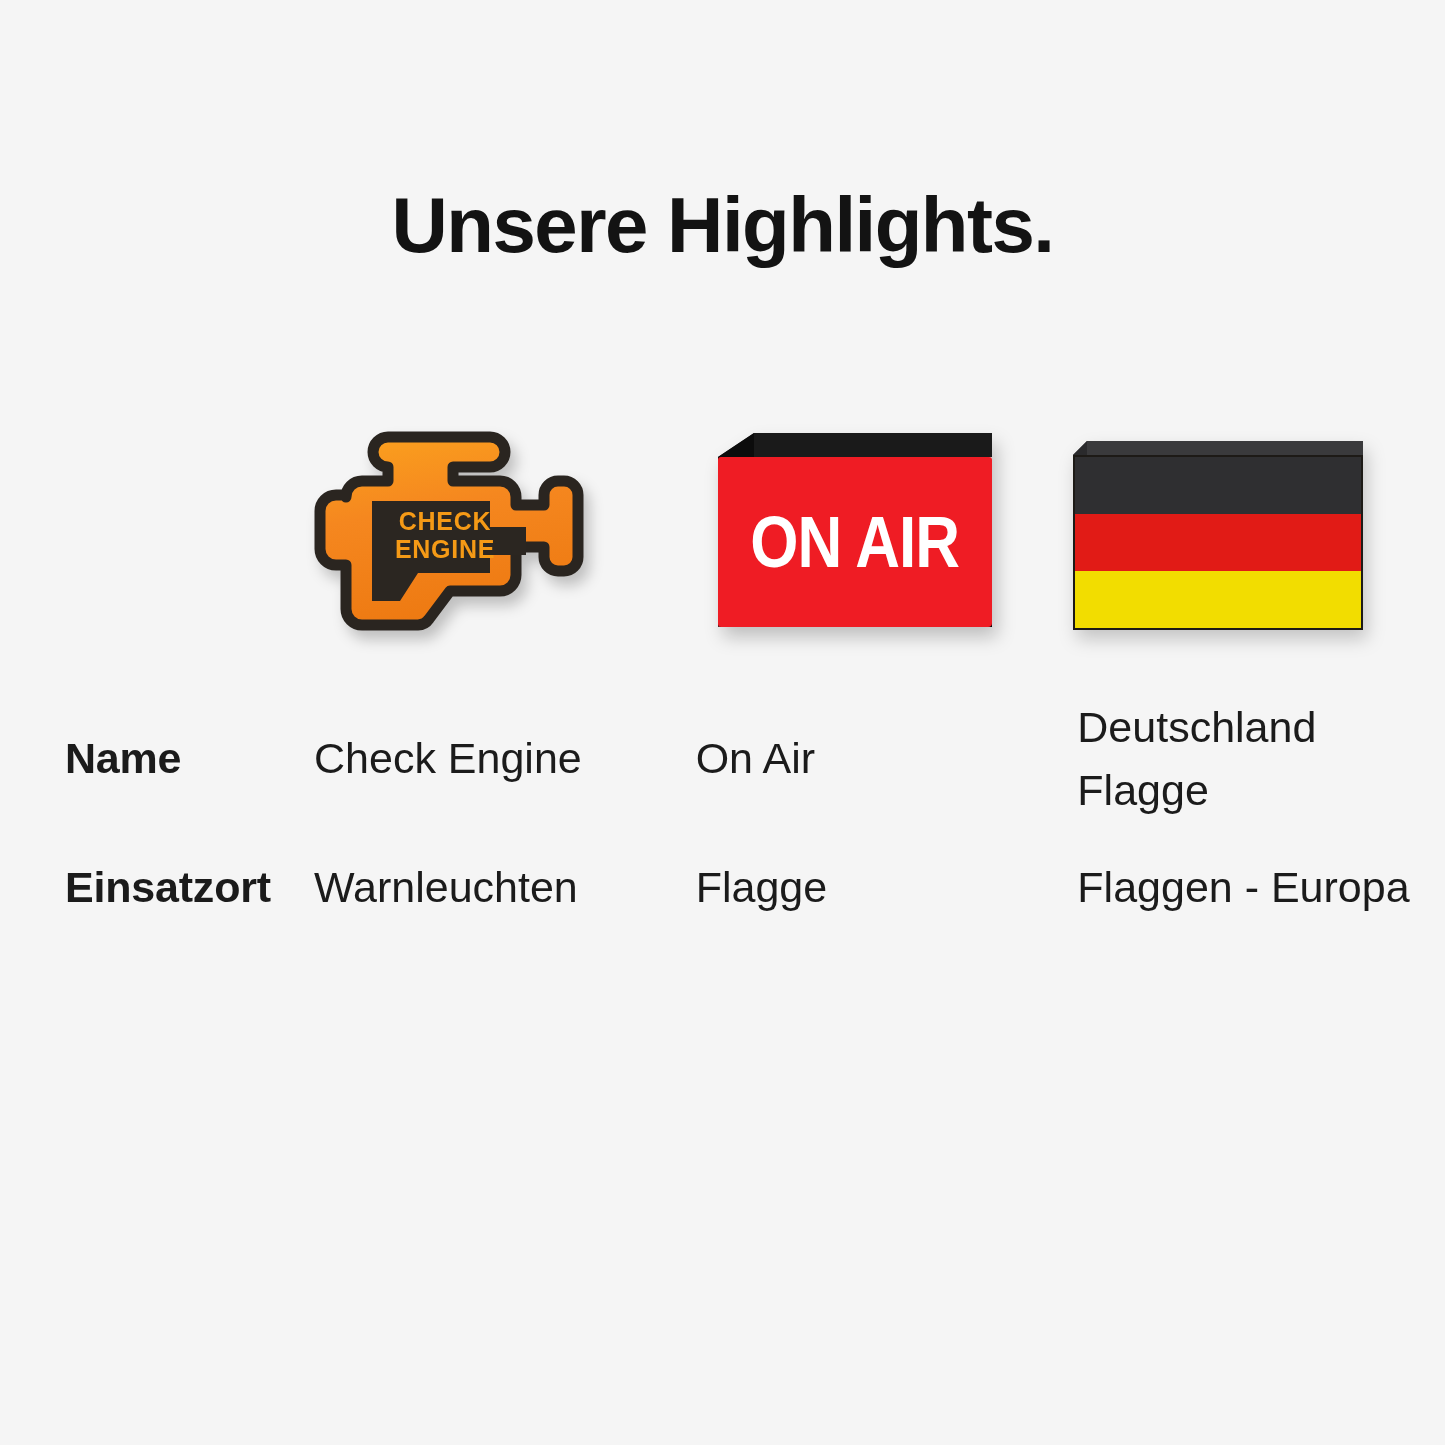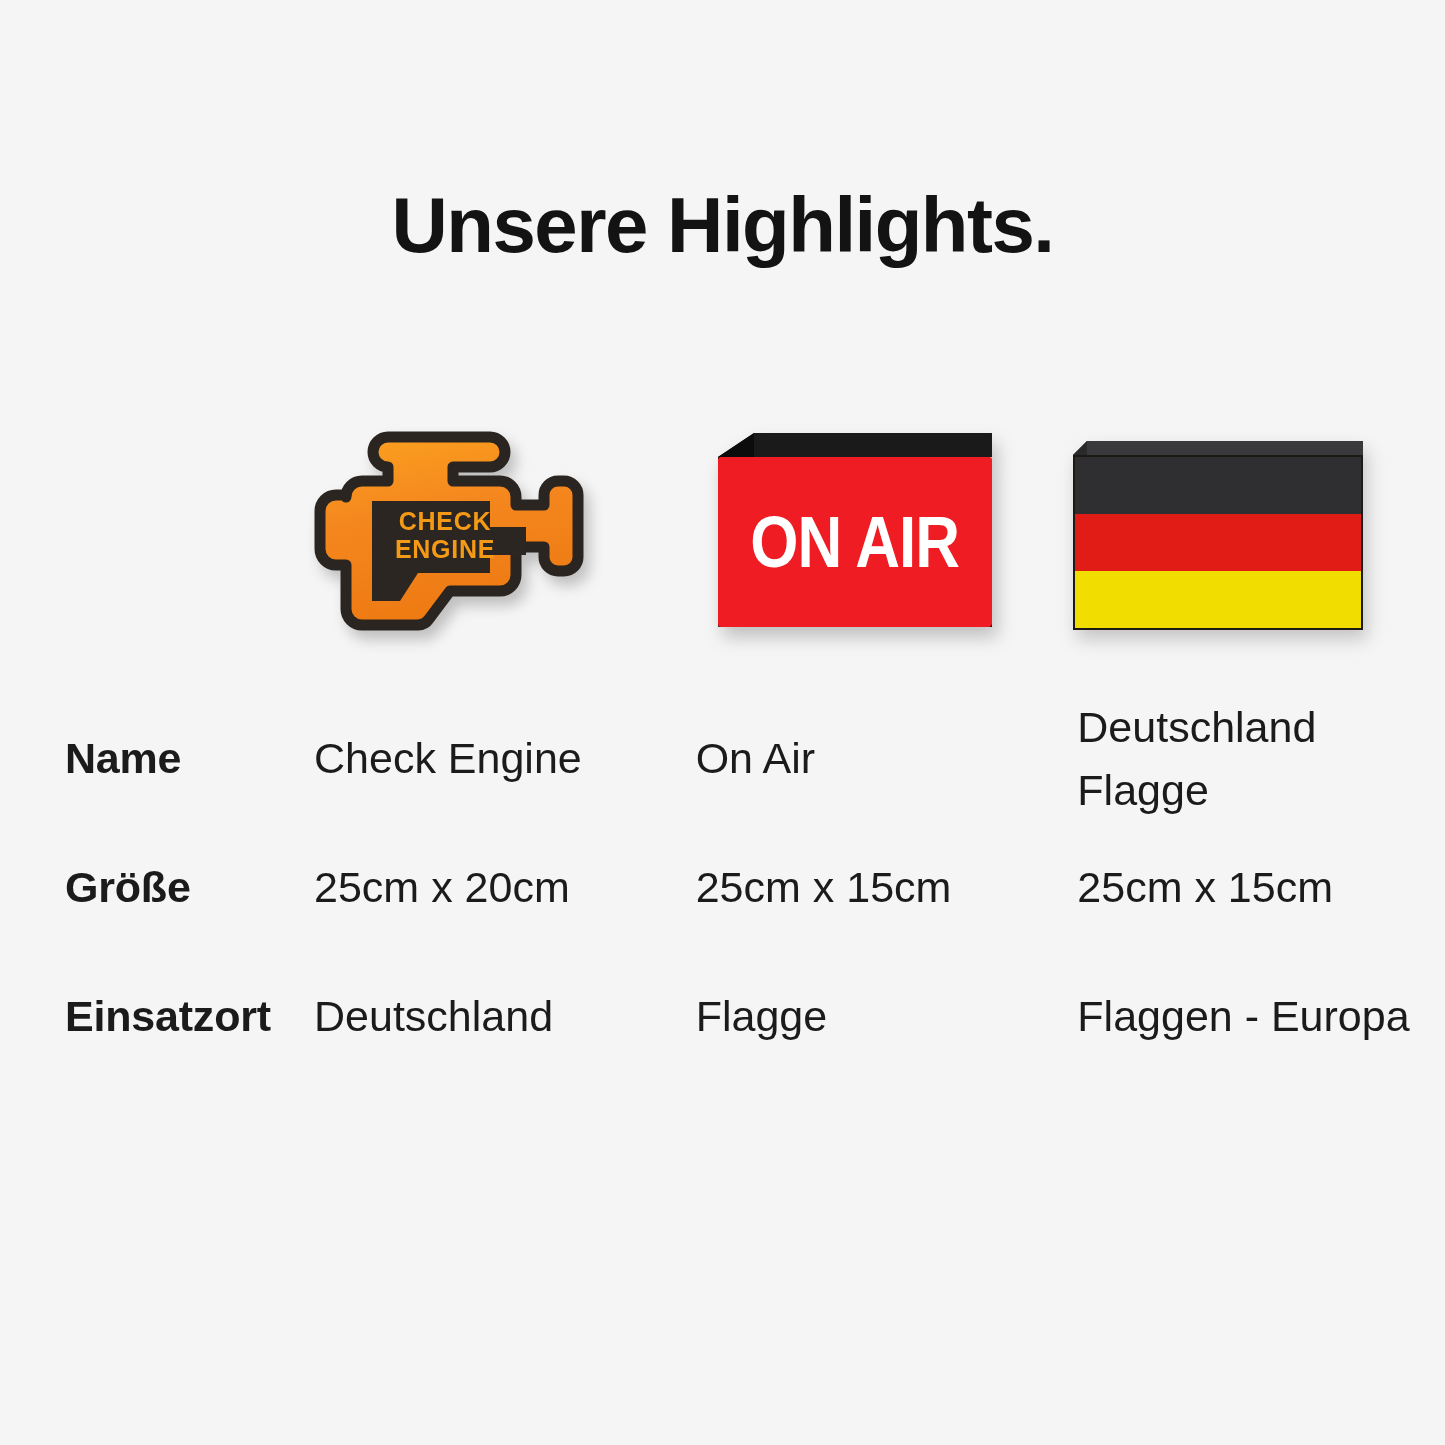--- a/index.html
+++ b/index.html
@@ -257,12 +257,6 @@
         <td class="cell-val">On Air</td>
         <td class="cell-val">Deutschland Flagge</td>
       </tr>
-      <tr class="row-groesse">
-        <td class="cell-label">Größe</td>
-        <td class="cell-val">25cm x 20cm</td>
-        <td class="cell-val">25cm x 15cm</td>
-        <td class="cell-val">25cm x 15cm</td>
-      </tr>
       <tr class="row-kat">
         <td class="cell-label">Einsatzort</td>
         <td class="cell-val">Deutschland</td>

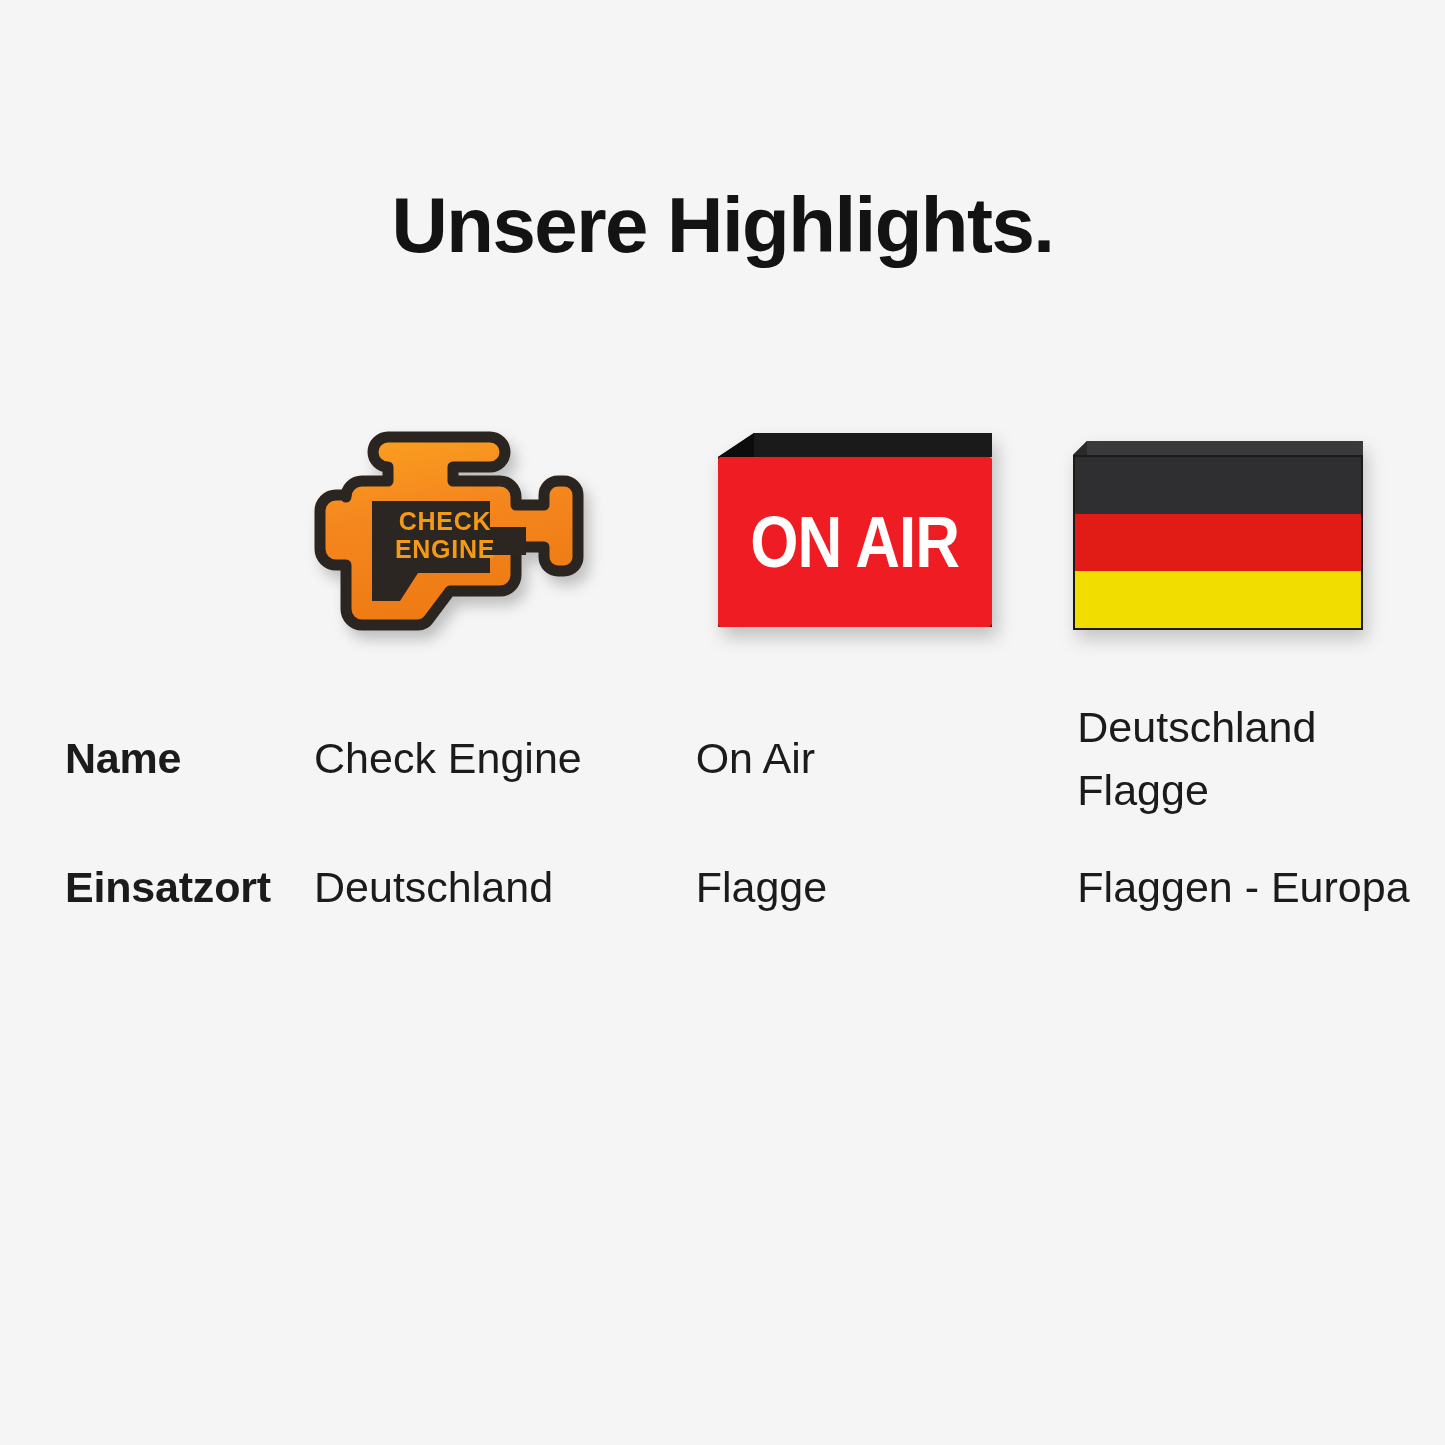--- a/index.html
+++ b/index.html
@@ -259,7 +259,7 @@
       </tr>
       <tr class="row-kat">
         <td class="cell-label">Einsatzort</td>
-        <td class="cell-val">Deutschland</td>
+        <td class="cell-val">Warnleuchten</td>
         <td class="cell-val">Flagge</td>
         <td class="cell-val">Flaggen - Europa</td>
       </tr>

